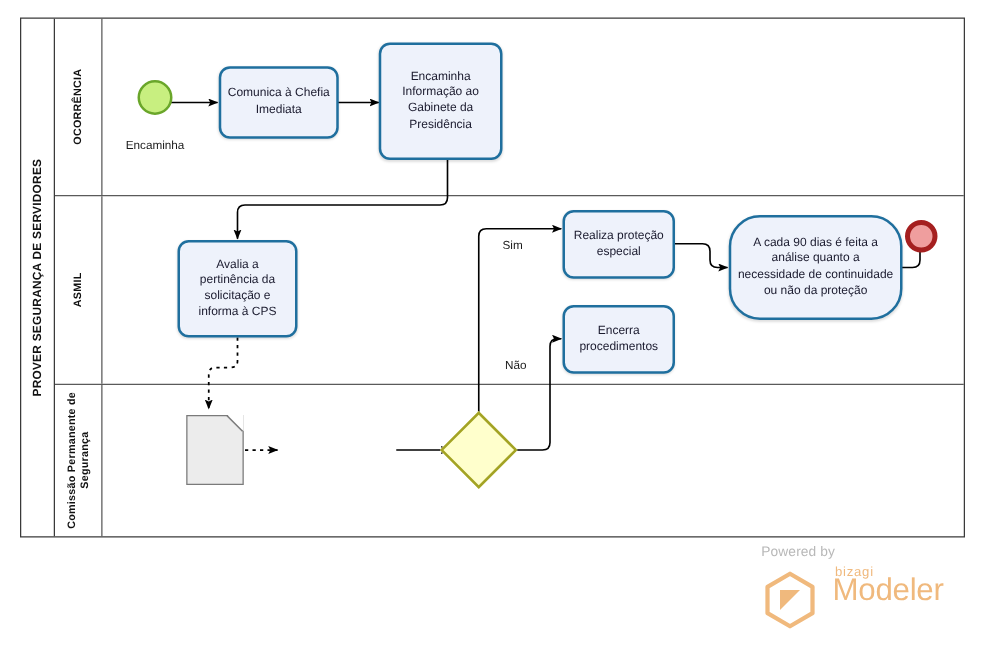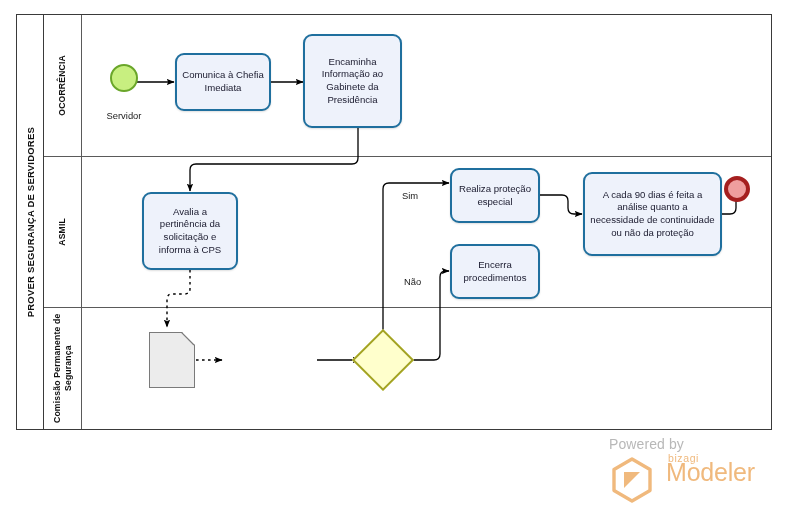--- a/index.html
+++ b/index.html
@@ -252,7 +252,7 @@
   </svg>
 
   <div class="node event start" style="left:110px; top:64px; width:28px; height:28px;"></div>
-  <div class="event-label" style="left:88px; top:110px; width:72px;">Servidor</div>
+  <div class="event-label" style="left:88px; top:110px; width:72px;">Encaminha</div>
 
   <div class="node task" style="left:175px; top:53px; width:96px; height:58px;">Comunica à Chefia Imediata</div>
 

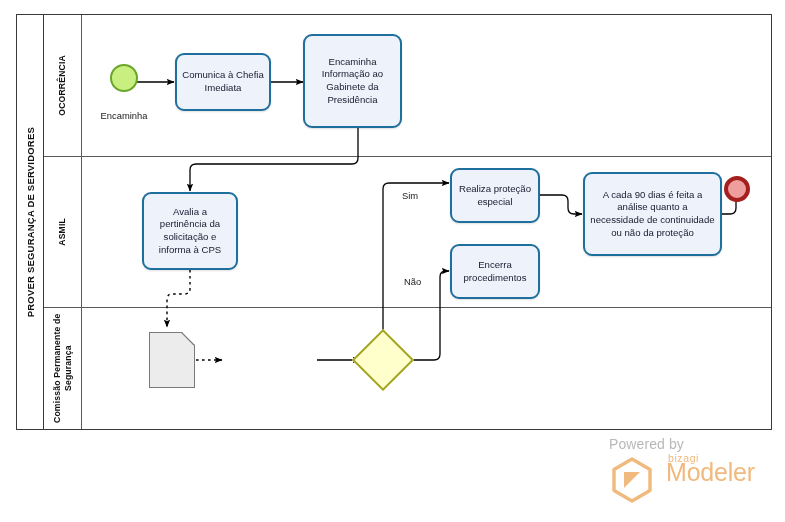--- a/index.html
+++ b/index.html
@@ -264,7 +264,7 @@
 
   <div class="node task" style="left:450px; top:244px; width:90px; height:55px;text-align:center;">Encerra procedimentos</div>
 
-  <div class="node task" style="left:583px; top:172px; width:139px; height:84px;">A cada 90 dias é feita a análise quanto a necessidade de continuidade ou não da proteção</div>
+  <div class="node task" style="left:583px; top:172px; width:139px; height:84px;border-radius:25px;">A cada 90 dias é feita a análise quanto a necessidade de continuidade ou não da proteção</div>
 
   <div class="node event end" style="left:737px; top:176px; width:26px; height:26px; margin-left:-13px;"></div>
 

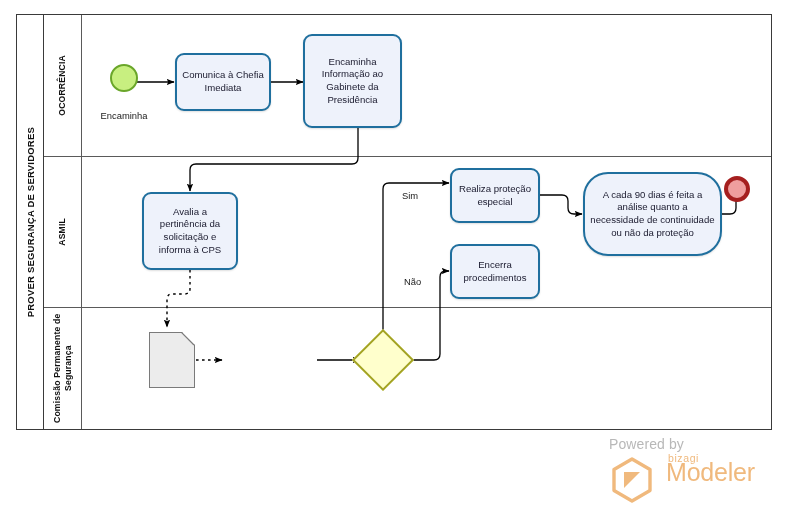--- a/index.html
+++ b/index.html
@@ -269,7 +269,7 @@
   <div class="node event end" style="left:737px; top:176px; width:26px; height:26px; margin-left:-13px;"></div>
 
   <div class="flow-label" style="left:402px; top:190px;">Sim</div>
-  <div class="flow-label" style="left:404px; top:276px;">Não</div>
+  <div class="flow-label" style="left:404px; top:286px;">Não</div>
 
   <div class="node doc" style="left:149px; top:332px; width:46px; height:56px;">
     <div class="doc-fold"></div>

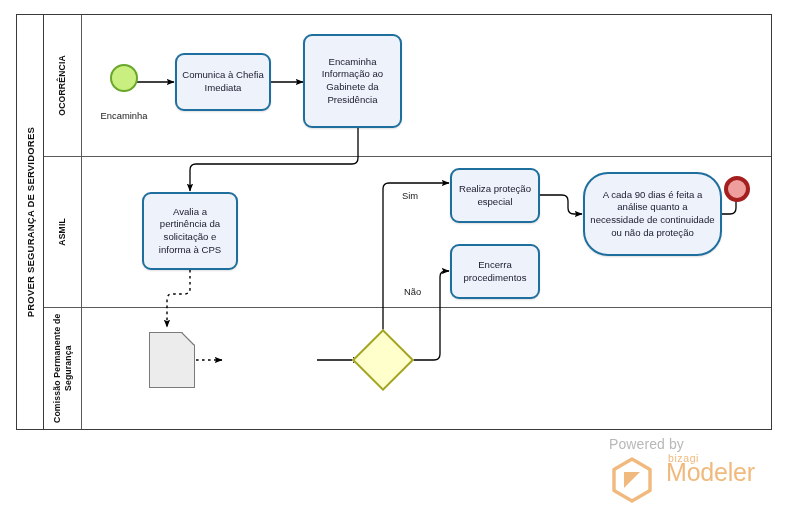--- a/index.html
+++ b/index.html
@@ -166,7 +166,7 @@
   .wm-powered {
     position: absolute;
     left: 9px; top: 0;
-    font-size: 14px;
+    font-size: 11px;
     color: #b8b8b8;
     letter-spacing: .1px;
   }

